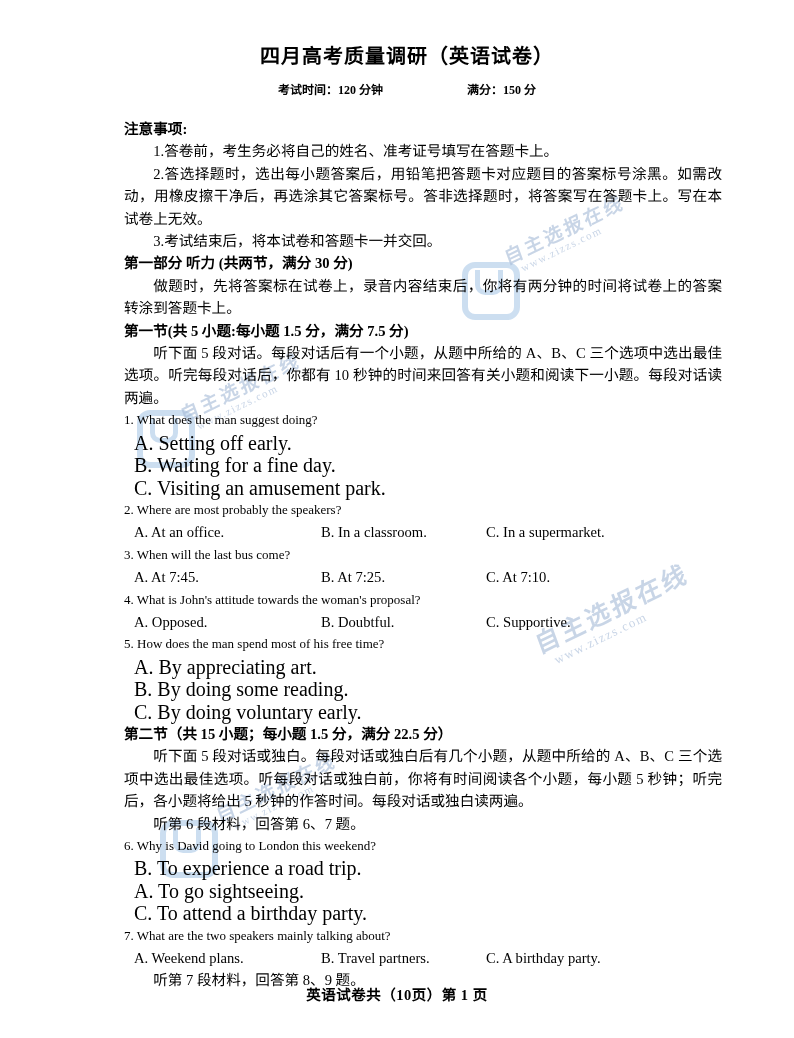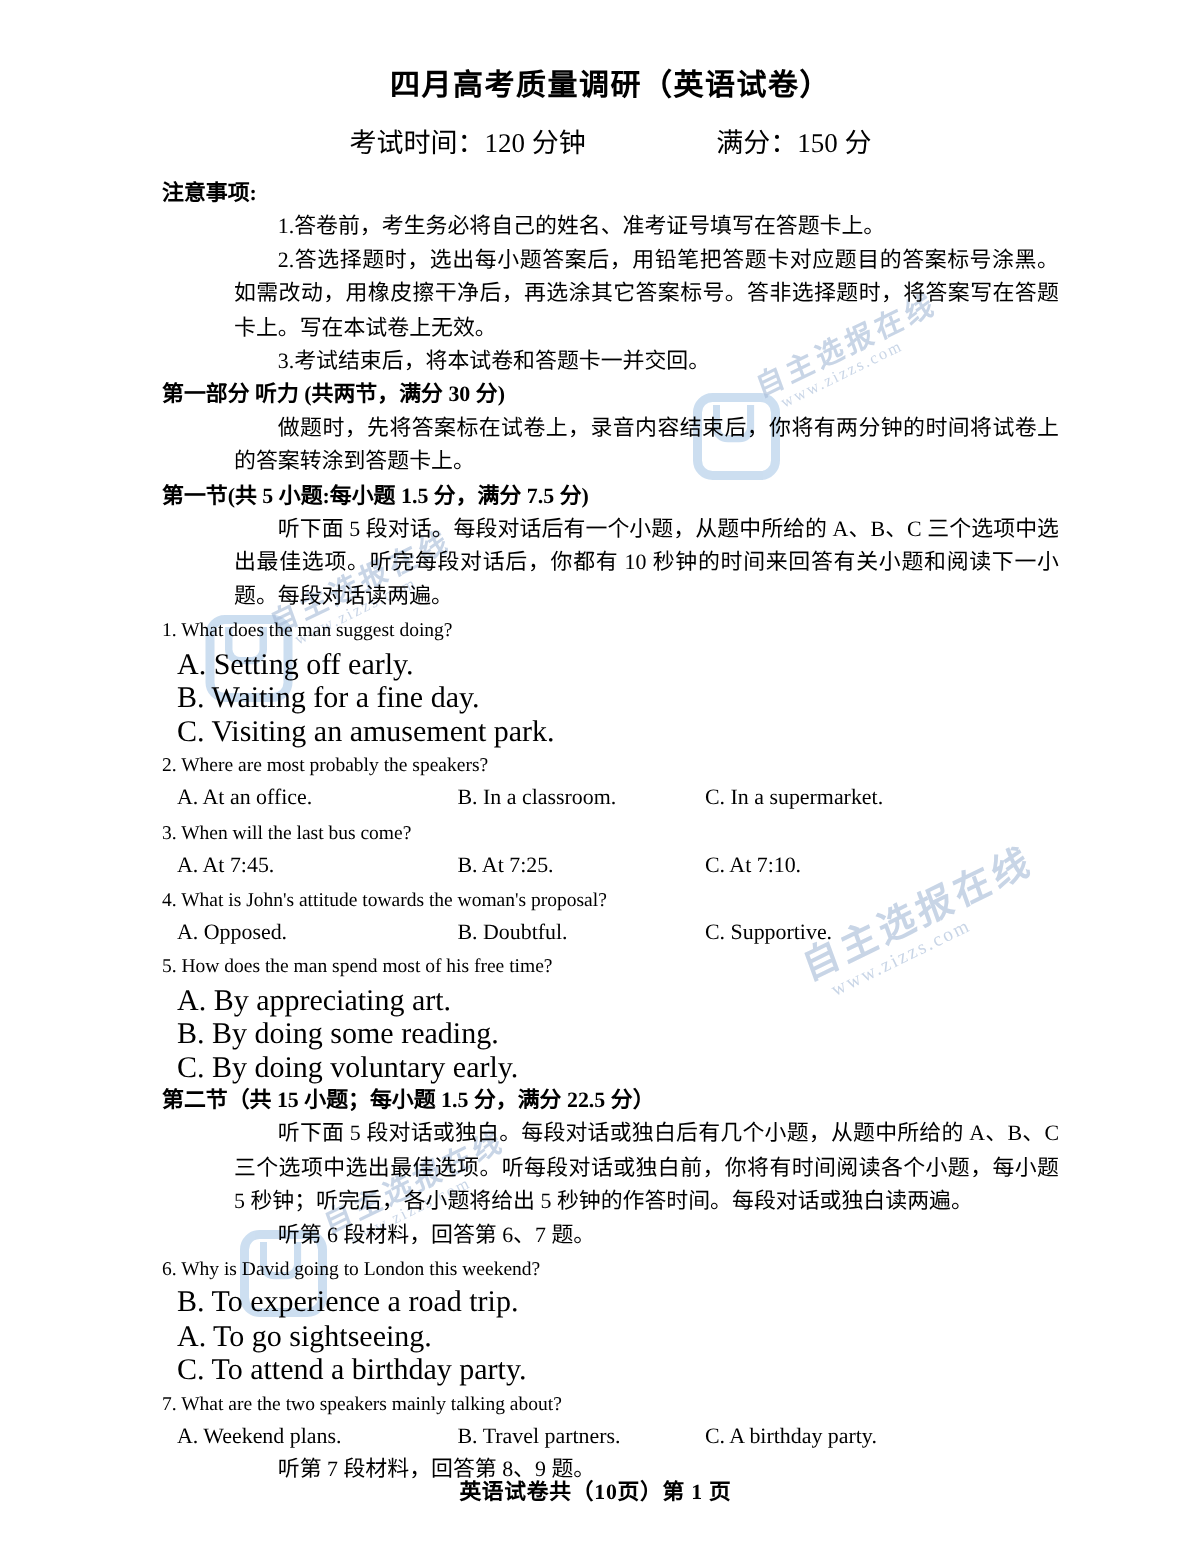--- a/index.html
+++ b/index.html
@@ -110,8 +110,8 @@
     left: 0; right: 0;
     top: 80px;
     text-align: center;
-    font-weight: 400;
-    font-size: 18px;
+    font-weight: 700;
+    font-size: 12px;
     font-family: "Liberation Sans", "DejaVu Sans", sans-serif;
   }
   .exam-meta .gap { display: inline-block; width: 78px; }

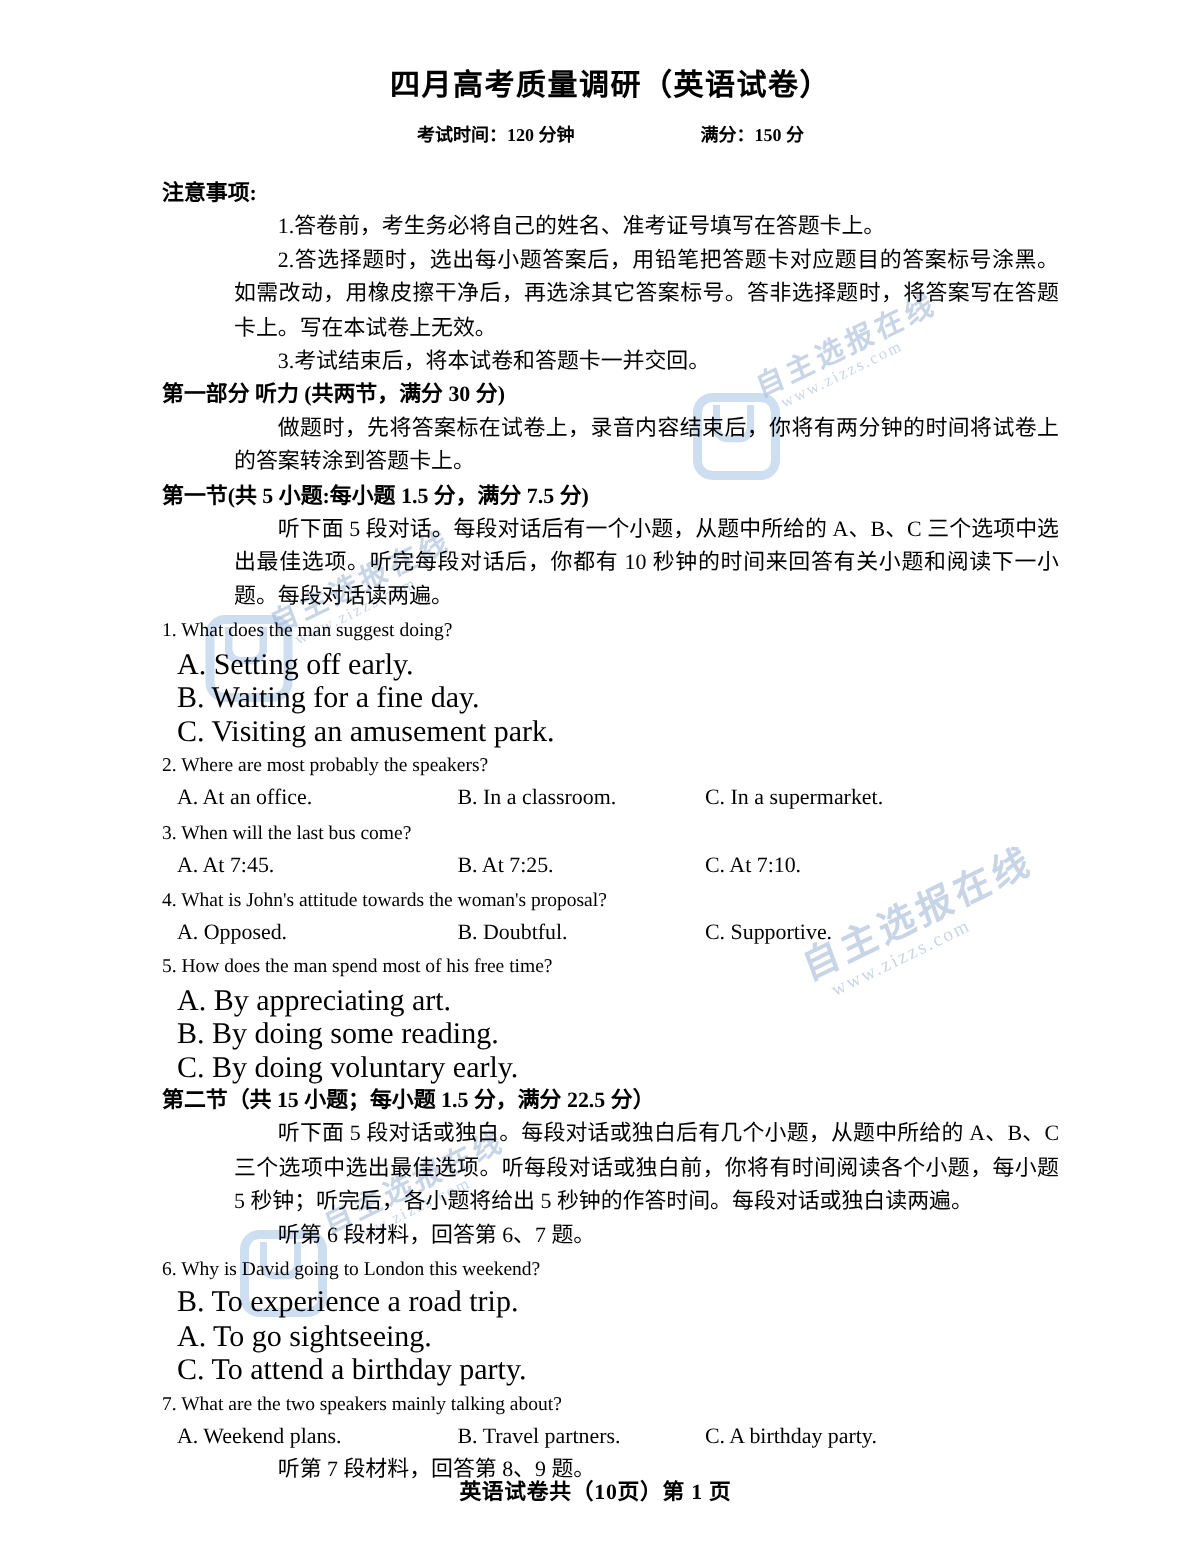--- a/index.html
+++ b/index.html
@@ -118,7 +118,7 @@
 
   .body-flow {
     position: absolute;
-    left: 0;
+    left: 16px;
     top: 118px;
     width: 598px;
   }

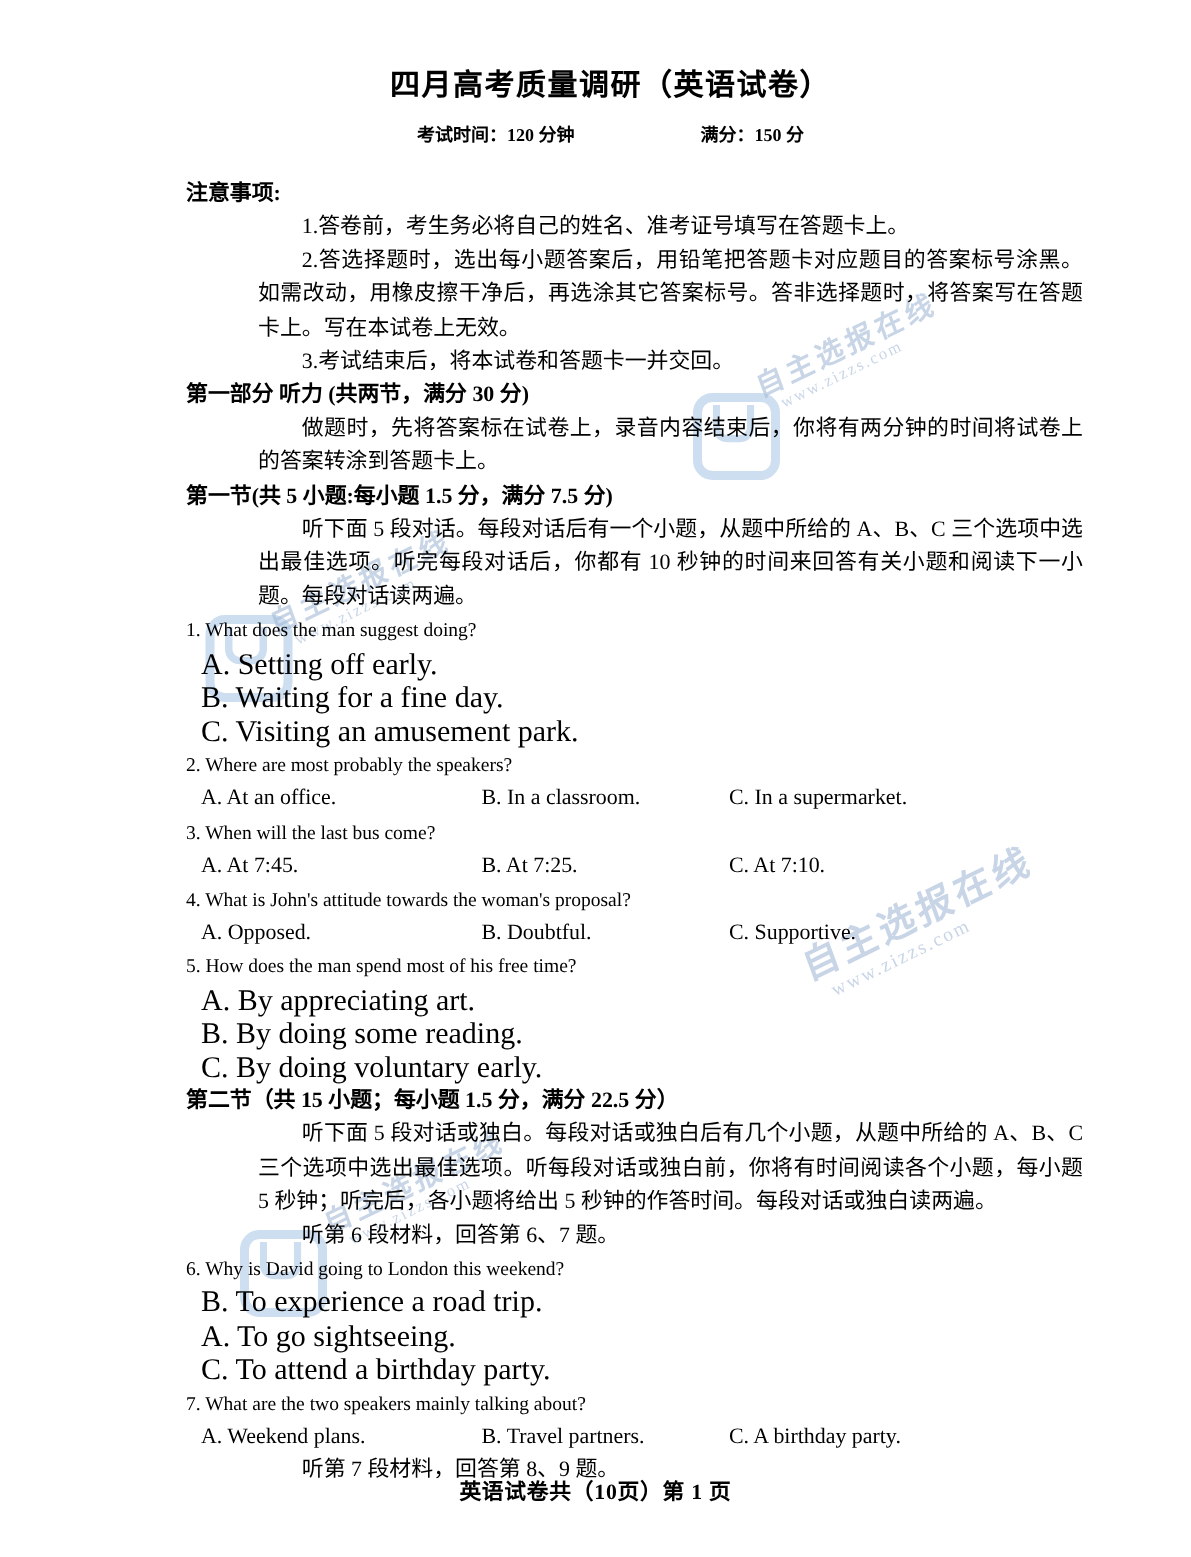--- a/index.html
+++ b/index.html
@@ -132,7 +132,7 @@
     white-space: normal;
   }
   .bold { font-weight: 700; }
-  .indent { text-indent: 2em; margin-left: 48px; }
+  .indent { text-indent: 2em; }
 
   .q-line {
     font-size: 13px;

